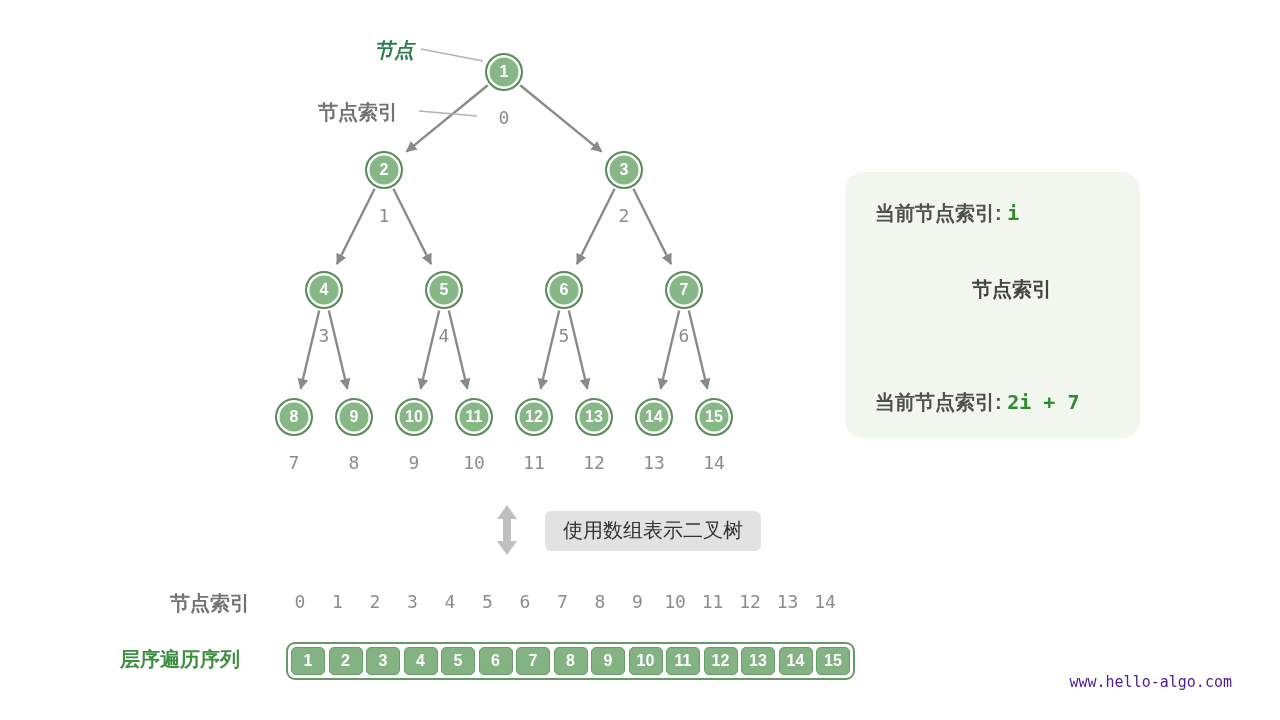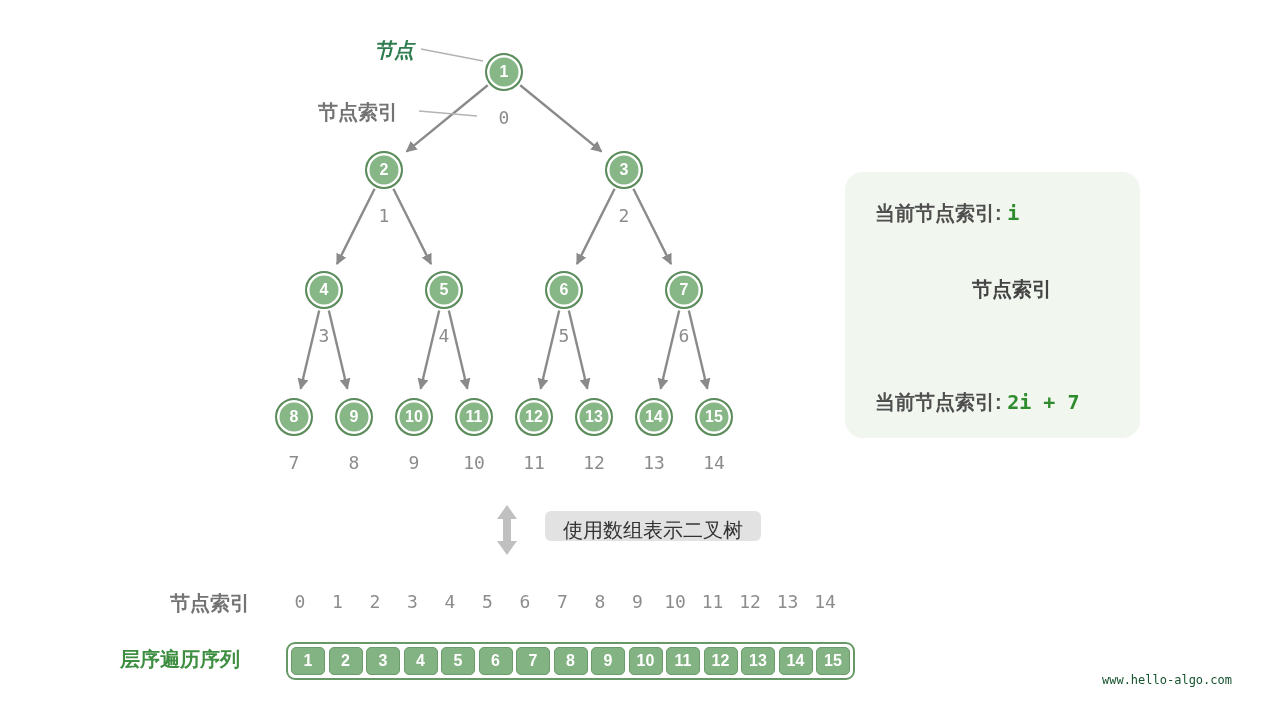--- a/index.html
+++ b/index.html
@@ -19,7 +19,7 @@
          background:#f1f6ee;border-radius:18px;}
   .panel-row{position:absolute;font-size:20px;font-weight:bold;color:#4f4f4f;white-space:nowrap;}
   .panel-val{color:#2e8b2e;font-family:"DejaVu Sans Mono","Liberation Mono",monospace;font-weight:bold;}
-  .mid-box{position:absolute;left:545px;top:511px;height:30px;line-height:38px;
+  .mid-box{position:absolute;left:545px;top:511px;height:40px;line-height:38px;
            padding:0 18px;background:#e2e2e2;border-radius:6px;
            font-size:20px;color:#333;white-space:nowrap;}
   .idx-row{position:absolute;left:283px;top:590px;display:flex;column-gap:3.5px;}

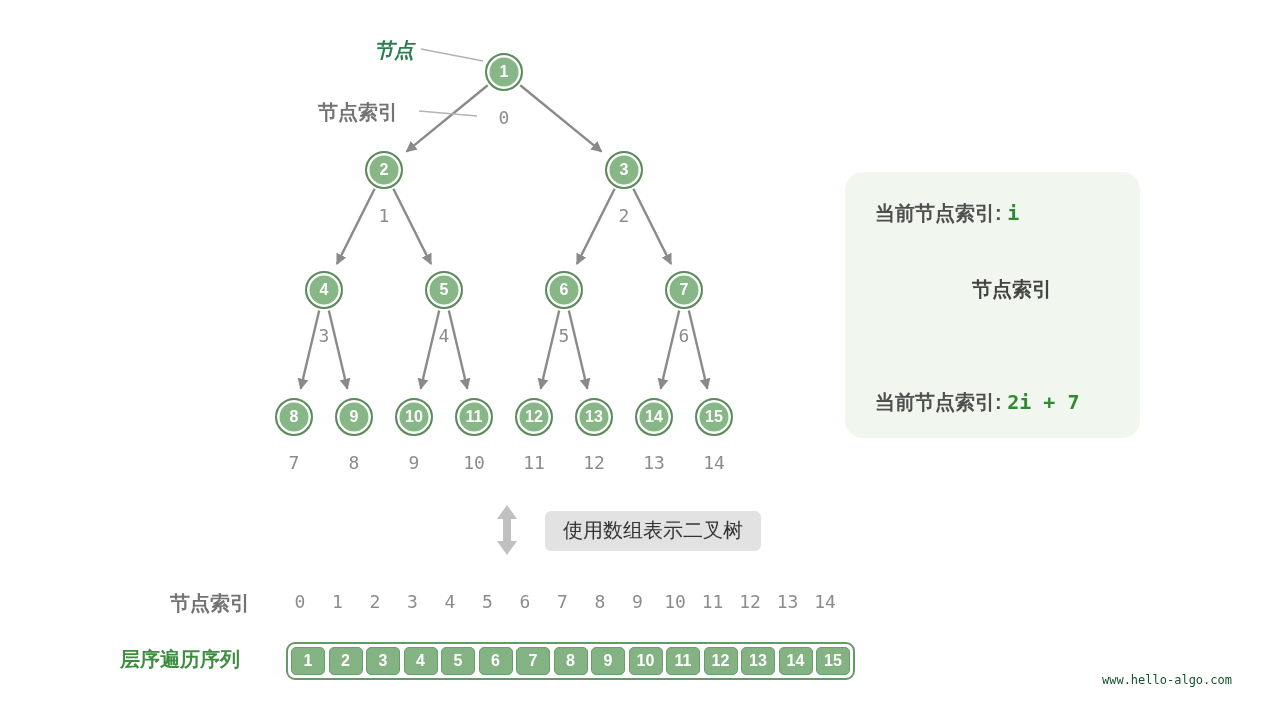--- a/index.html
+++ b/index.html
@@ -30,7 +30,7 @@
   .cell{width:34px;height:28px;border-radius:5px;background:#83b283;border:1px solid #6b9c6b;
         box-sizing:border-box;display:flex;align-items:center;justify-content:center;
         color:#fff;font-weight:bold;font-size:16px;}
-  .watermark{position:absolute;right:48px;top:673px;color:#14532d;font-size:12px;
+  .watermark{position:absolute;right:48px;top:673px;color:#4c1d95;font-size:15px;
              font-family:"DejaVu Sans Mono","Liberation Mono",monospace;}
 </style>
 </head>

